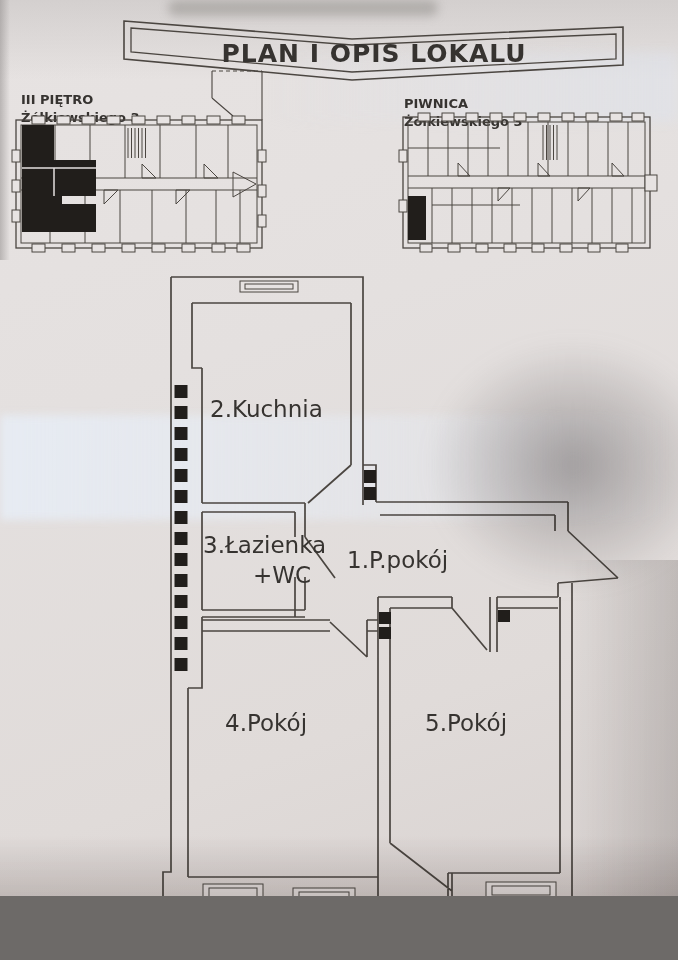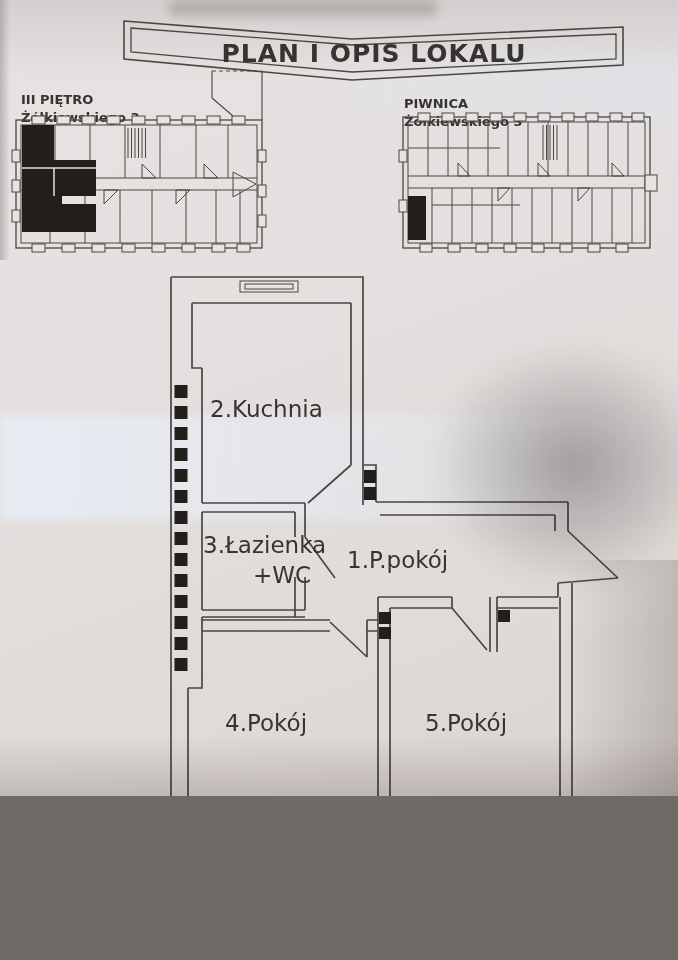--- a/index.html
+++ b/index.html
@@ -4,7 +4,7 @@
 <style>
   html,body{margin:0;padding:0;background:#6d6a68;}
   .page{
-    position:relative;width:678px;height:796px;overflow:hidden;
+    position:relative;width:678px;height:896px;overflow:hidden;
     background:linear-gradient(160deg,#e7e3e2 0%,#e4e0df 38%,#e0dbd9 75%,#d9d3d1 100%);
     font-family:"DejaVu Sans","Liberation Sans",sans-serif;
   }

